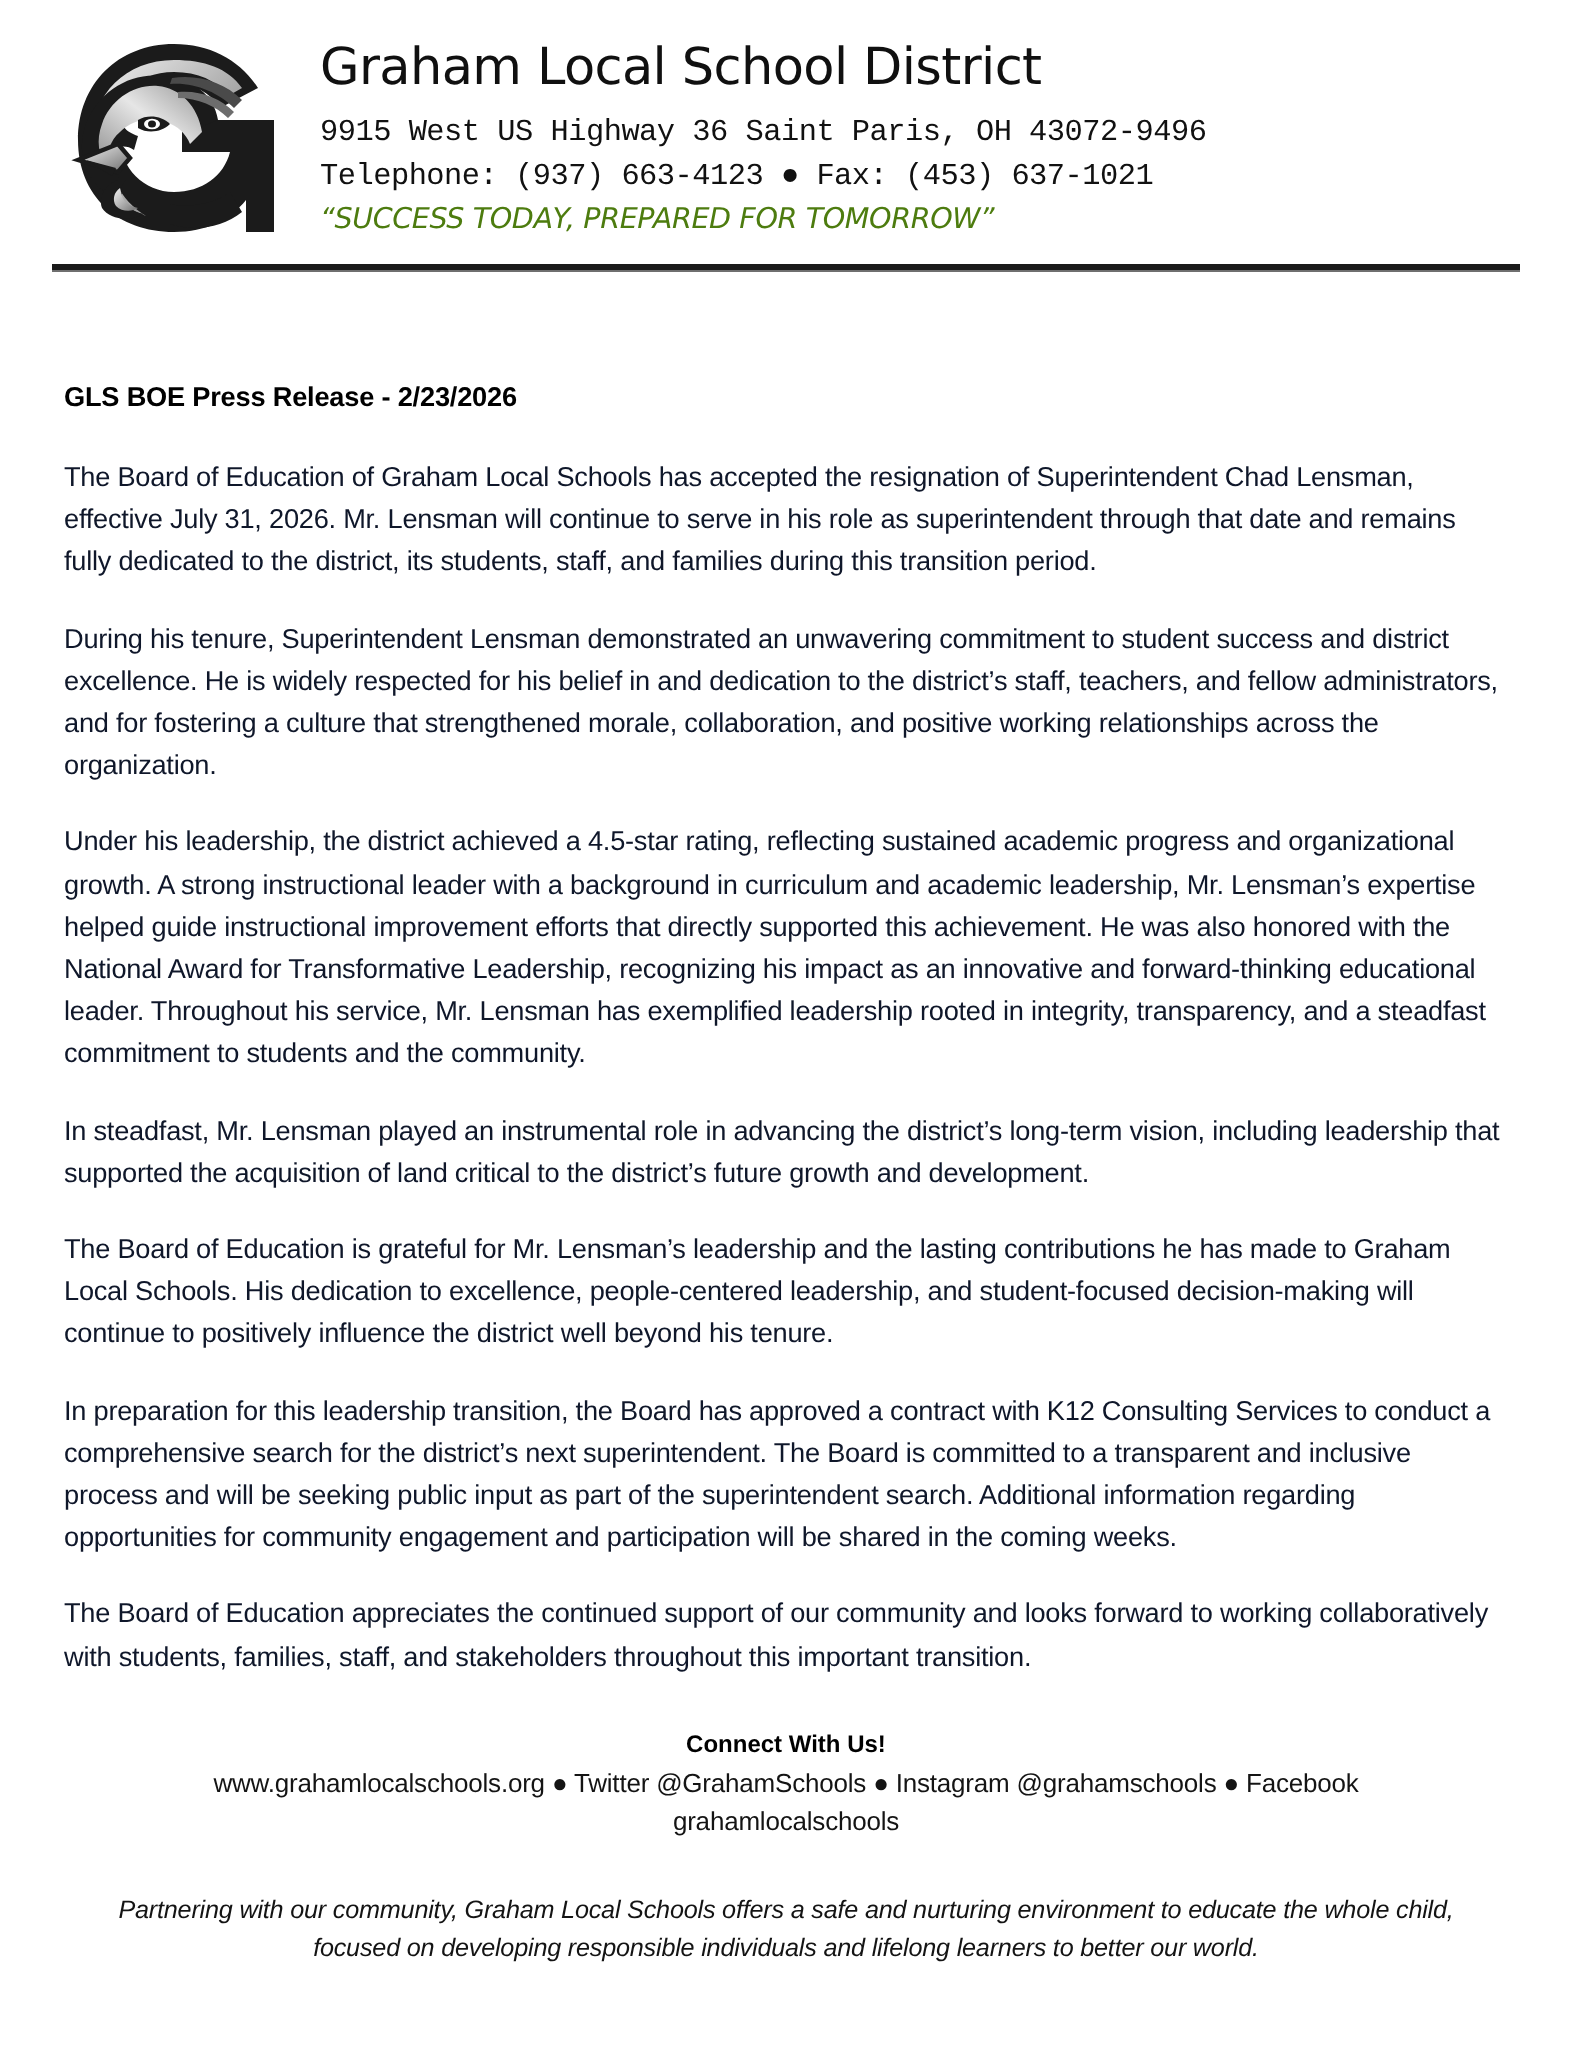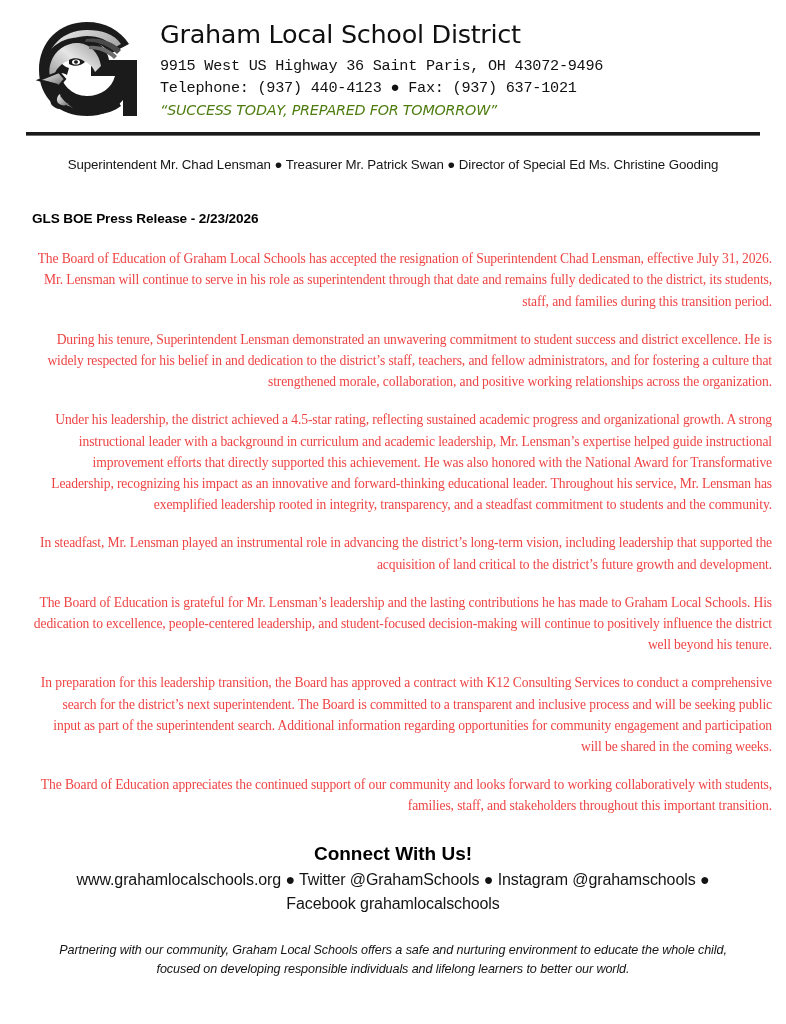--- a/index.html
+++ b/index.html
@@ -203,7 +203,7 @@
     <div class="head-text">
       <div class="org-title">Graham Local School District</div>
       <div class="org-line">9915 West US Highway 36 Saint Paris, OH  43072-9496</div>
-      <div class="org-line">Telephone:  (937) 440-4123 ● Fax:  (937) 637-1021</div>
+      <div class="org-line">Telephone:  (937) 663-4123 ● Fax:  (453) 637-1021</div>
       <div class="org-motto">“SUCCESS TODAY, PREPARED FOR TOMORROW”</div>
     </div>
   </div>

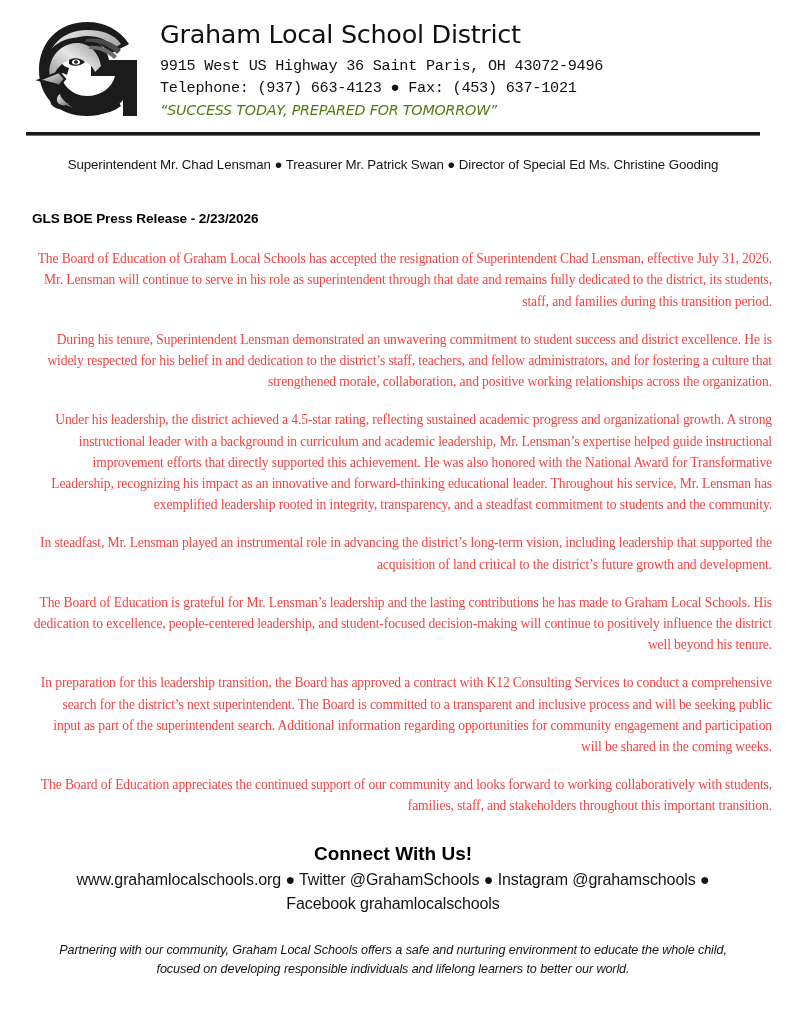--- a/index.html
+++ b/index.html
@@ -211,7 +211,6 @@
   <div class="rule"></div>
 
   <div class="admins">
-    <div>Superintendent Mr. Chad Lensman ● Treasurer Mr. Patrick Swan ● Director of Special Ed Ms. Christine Gooding</div>
   </div>
 
   <div class="body-wrap">

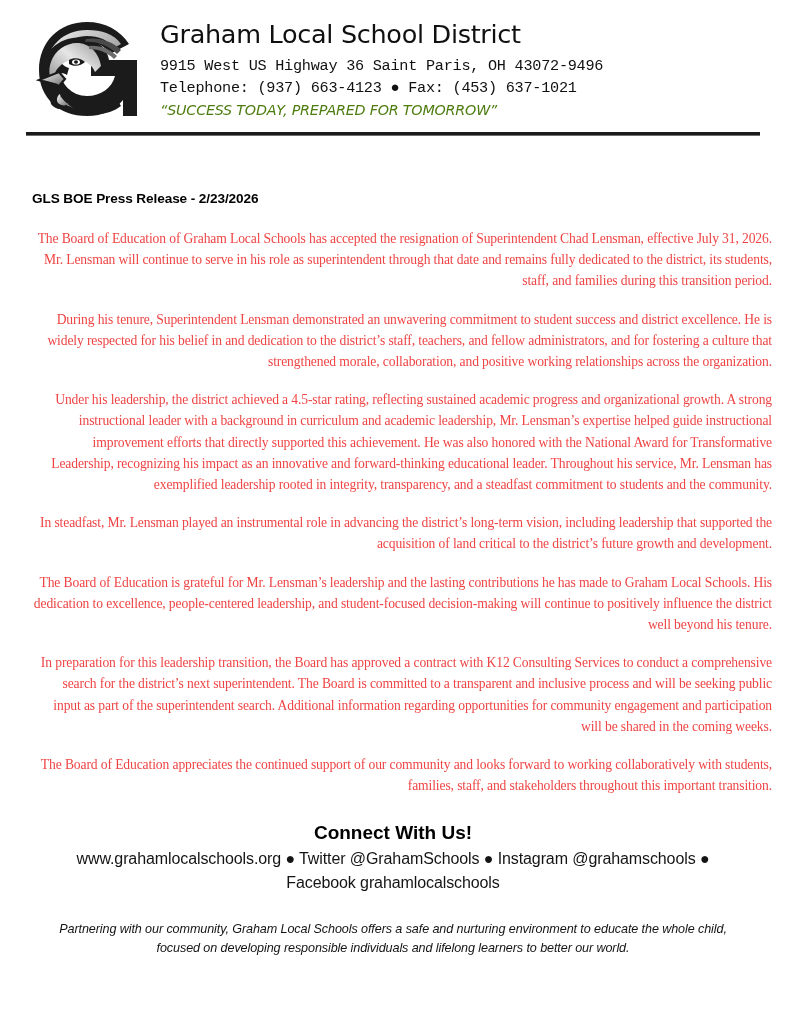--- a/index.html
+++ b/index.html
@@ -89,7 +89,7 @@
 
   
   .body-wrap {
-    margin: 0 14px 0 32px;
+    margin: 0 34px 0 32px;
     padding-top: 36px;
   }
   .release-title {

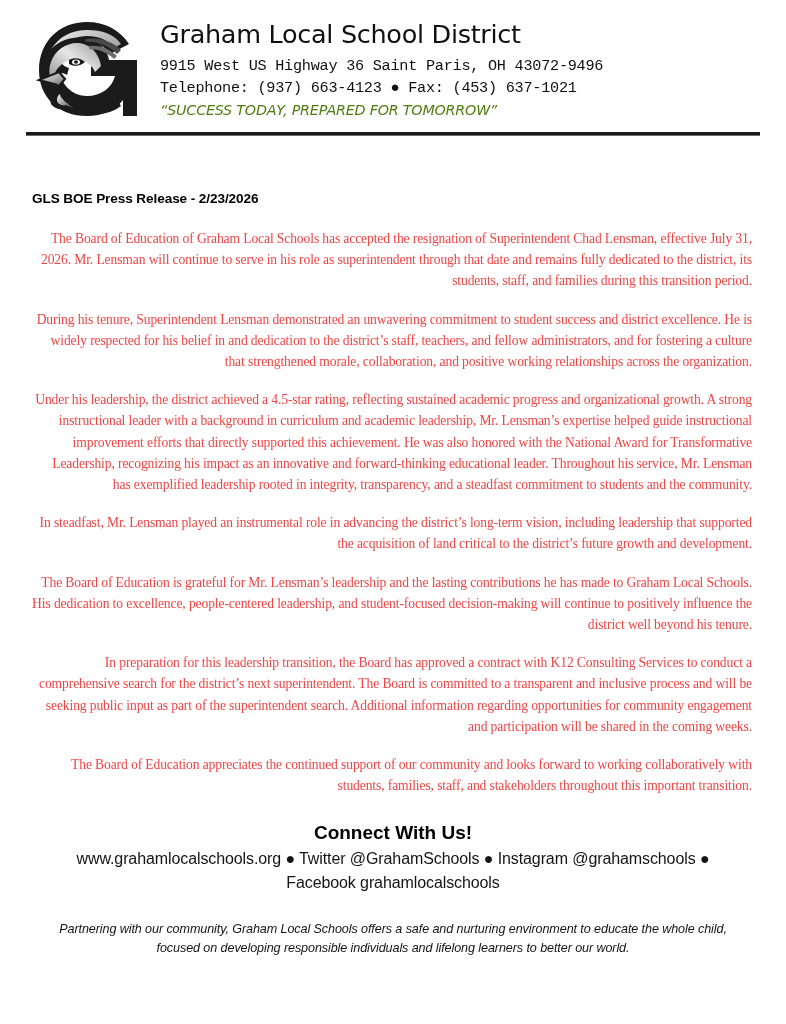--- a/index.html
+++ b/index.html
@@ -102,11 +102,10 @@
   .para {
     font-size: 13.6px;
     line-height: 1.56;
-    color: #ef4444;
+    color: #0f172a;
     letter-spacing: -0.12px;
     margin-bottom: 17px;
-    text-align: right;
-    font-family: Liberation Serif, serif;
+    text-align: left;
   }
   .para:last-child { margin-bottom: 0; }
 

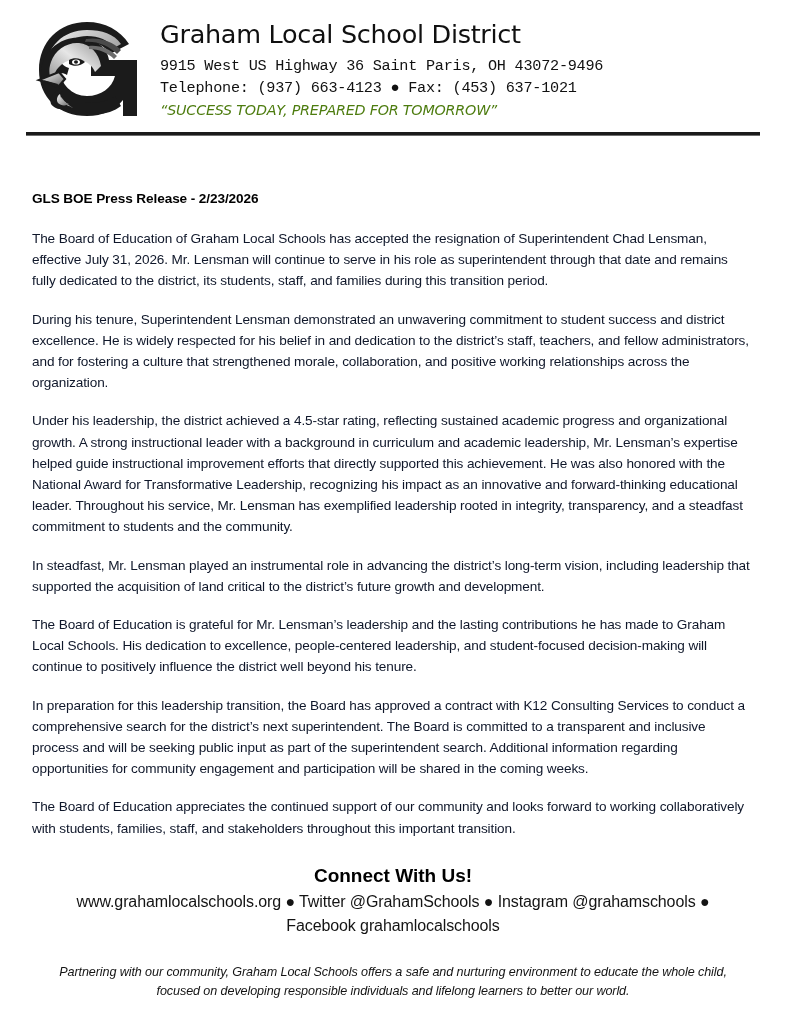--- a/index.html
+++ b/index.html
@@ -115,7 +115,7 @@
     text-align: center;
   }
   .connect-head {
-    font-size: 19px;
+    font-size: 12px;
     font-weight: bold;
     color: #000000;
     margin-bottom: 3px;

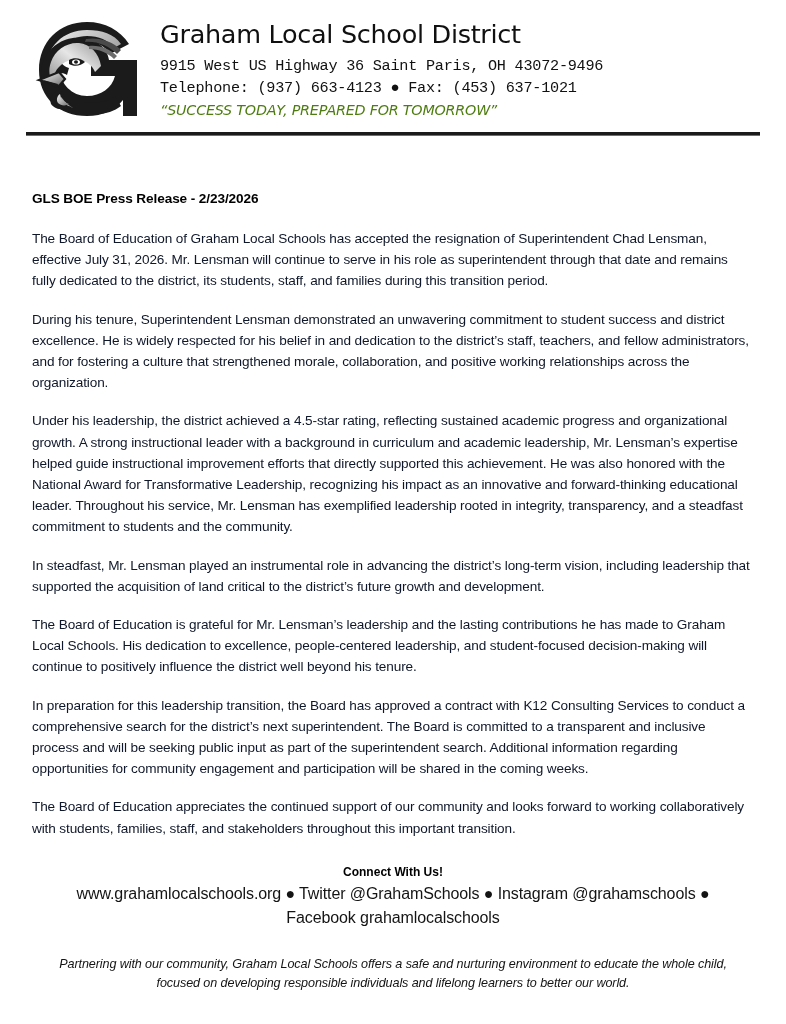--- a/index.html
+++ b/index.html
@@ -121,7 +121,7 @@
     margin-bottom: 3px;
   }
   .connect-links {
-    font-size: 16px;
+    font-size: 13px;
     line-height: 1.5;
     color: #141414;
     letter-spacing: -0.1px;

